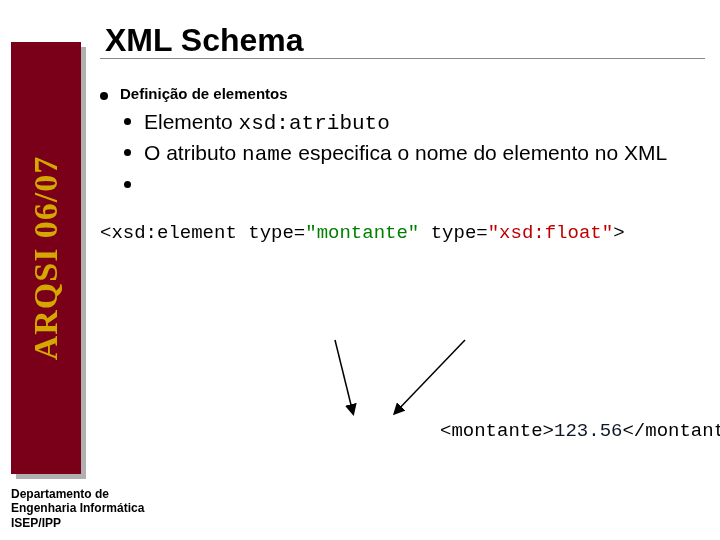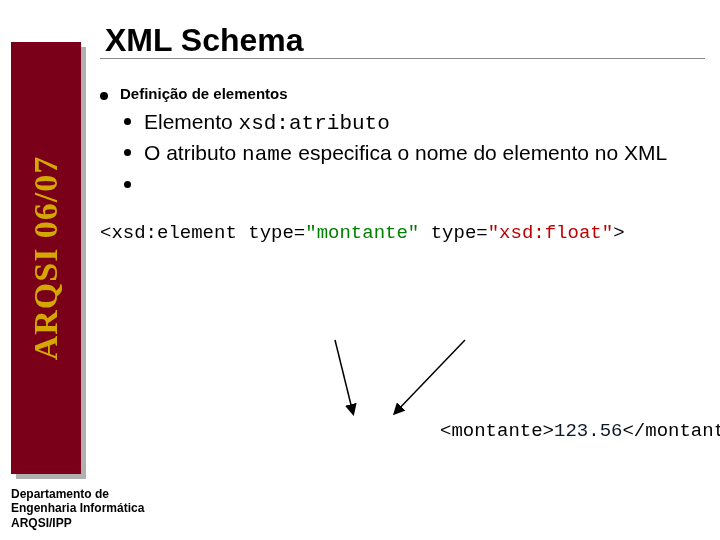--- a/index.html
+++ b/index.html
@@ -165,7 +165,7 @@
 <div class="footer">
   <div>Departamento de</div>
   <div>Engenharia Informática</div>
-  <div>ARQSI/IPP</div>
+  <div>ISEP/IPP</div>
 </div>
 
 </body></html>

